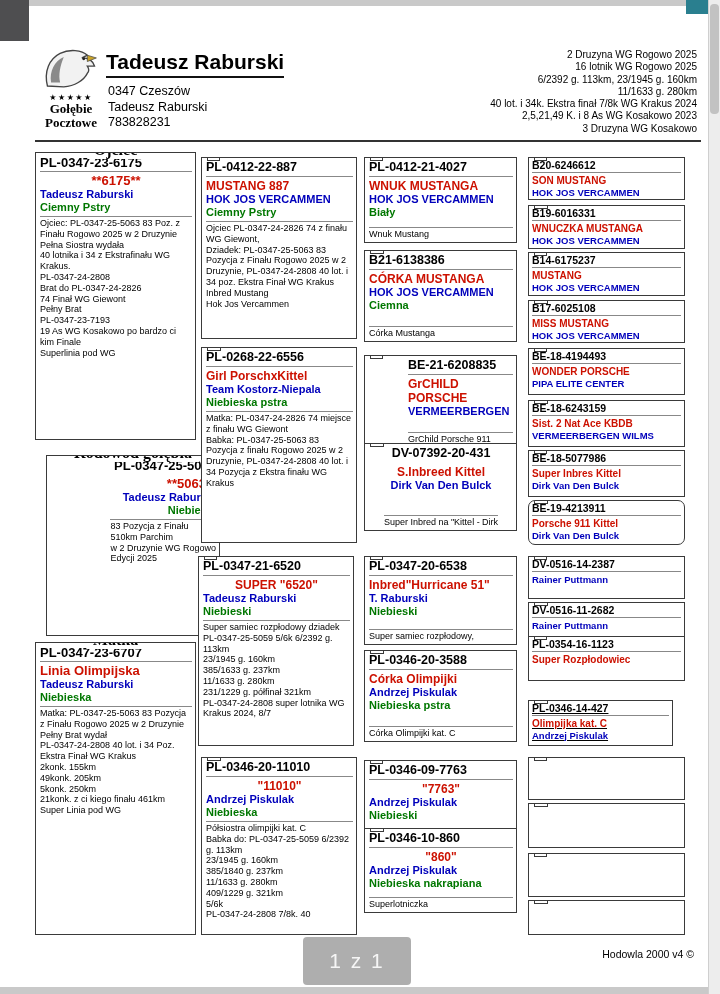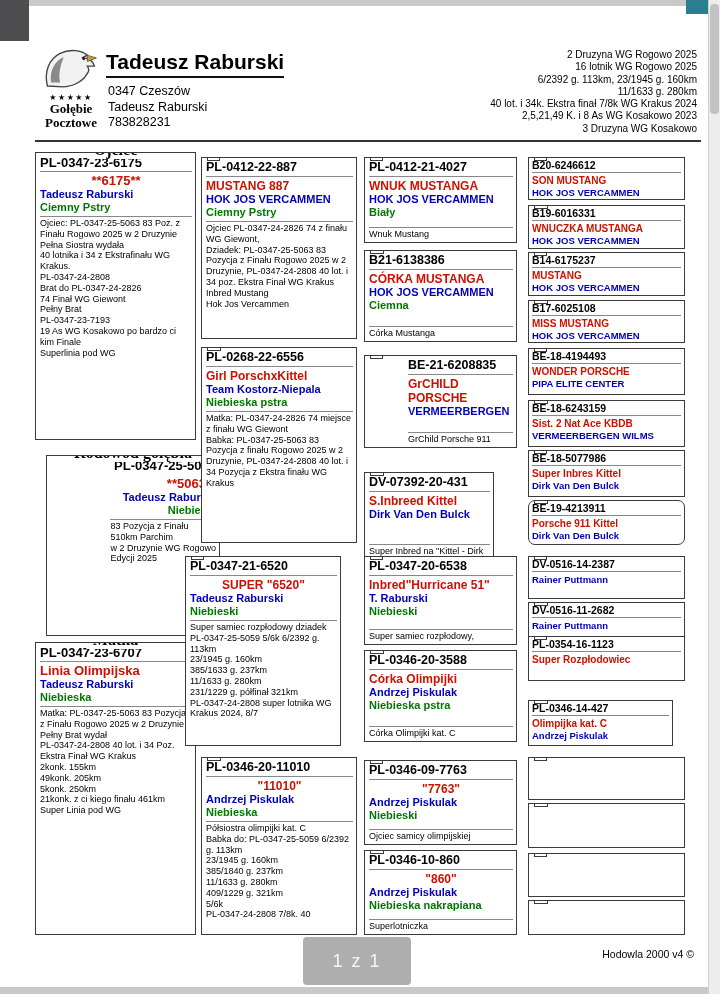--- a/index.html
+++ b/index.html
@@ -224,7 +224,7 @@
         <div class="note-line">GrChild Porsche 911</div>
       </div>
     </div>
-    <div class="pbox gen3" style="left: 364px; top: 472px; width: 130px; height: 88px;">
+    <div class="pbox gen3" style="left: 364px; top: 443px; width: 153px; height: 88px; align-items: center;">
       <span class="tab">M</span>
       <div class="ring">DV-07392-20-431</div>
       <div class="rule"></div>

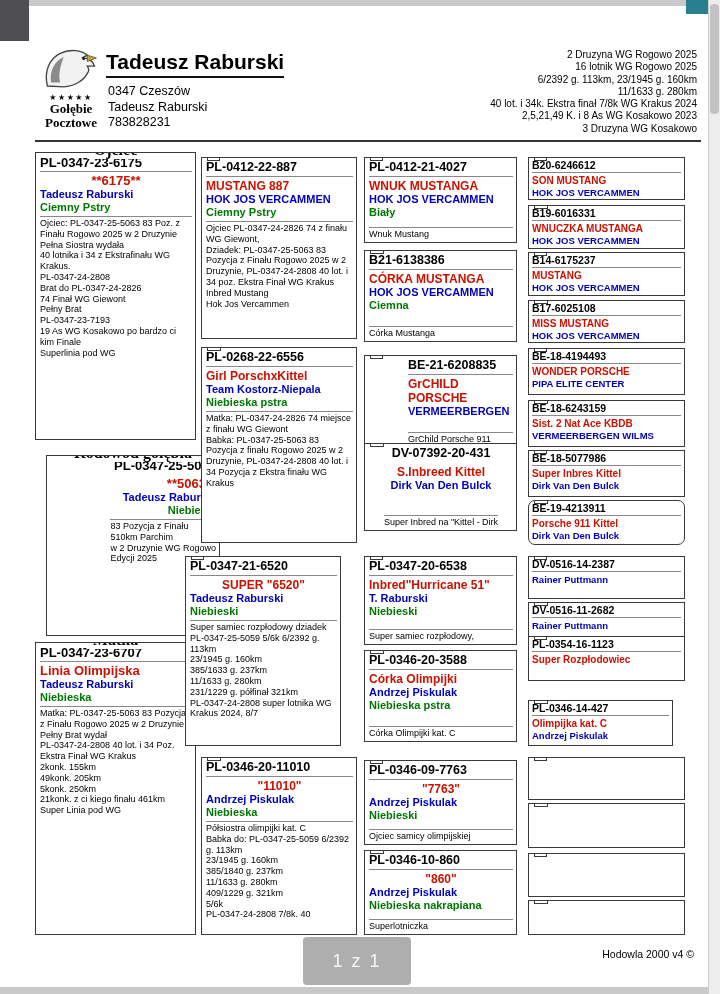--- a/index.html
+++ b/index.html
@@ -158,7 +158,7 @@
         <div class="note-line">Babka: PL-0347-25-5063 83 Pozycja z finału Rogowo 2025 w 2 Druzynie, PL-0347-24-2808 40 lot. i 34 Pozycja z Ekstra finału WG Krakus</div>
       </div>
     </div>
-    <div class="pbox gen2" style="left: 185px; top: 556px; width: 156px; height: 190px;">
+    <div class="pbox gen2" style="left: 198px; top: 556px; width: 156px; height: 190px;">
       <span class="tab">O</span>
       <div class="ring">PL-0347-21-6520</div>
       <div class="rule"></div>

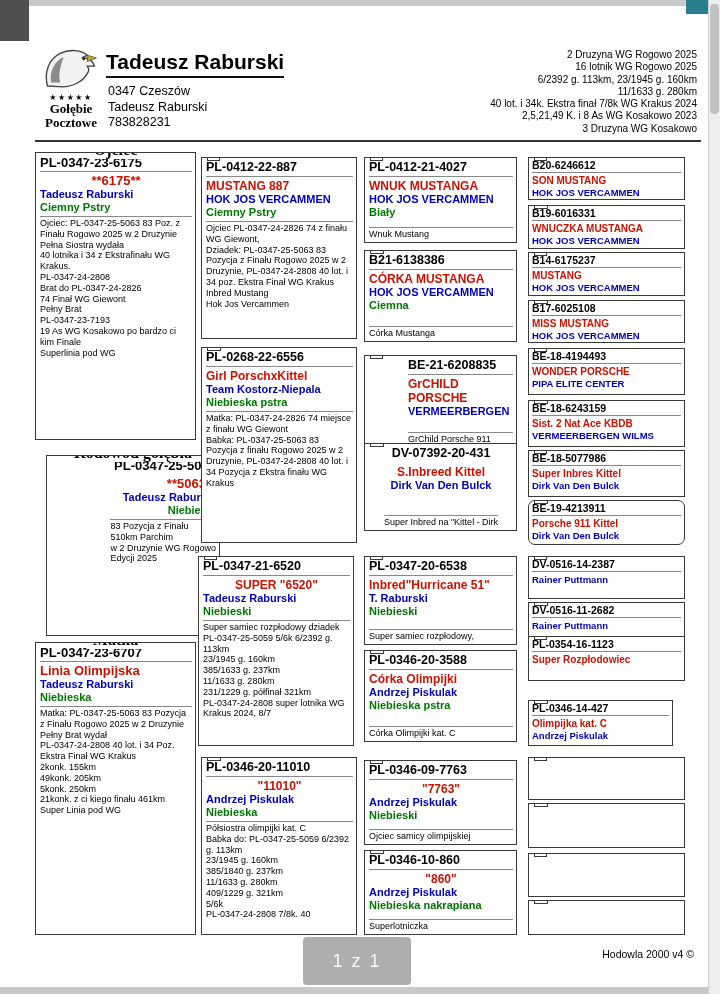--- a/index.html
+++ b/index.html
@@ -352,7 +352,7 @@
       <div class="rule"></div>
       <div class="name">Super Rozpłodowiec</div>
     </div>
-    <div class="pbox gen4" style="left: 528px; top: 700px; width: 145px; height: 46px;">
+    <div class="pbox gen4" style="left: 528px; top: 700px; width: 145px; height: 46px; text-decoration: underline;">
       <span class="tab">M</span>
       <div class="ring">PL-0346-14-427</div>
       <div class="rule"></div>

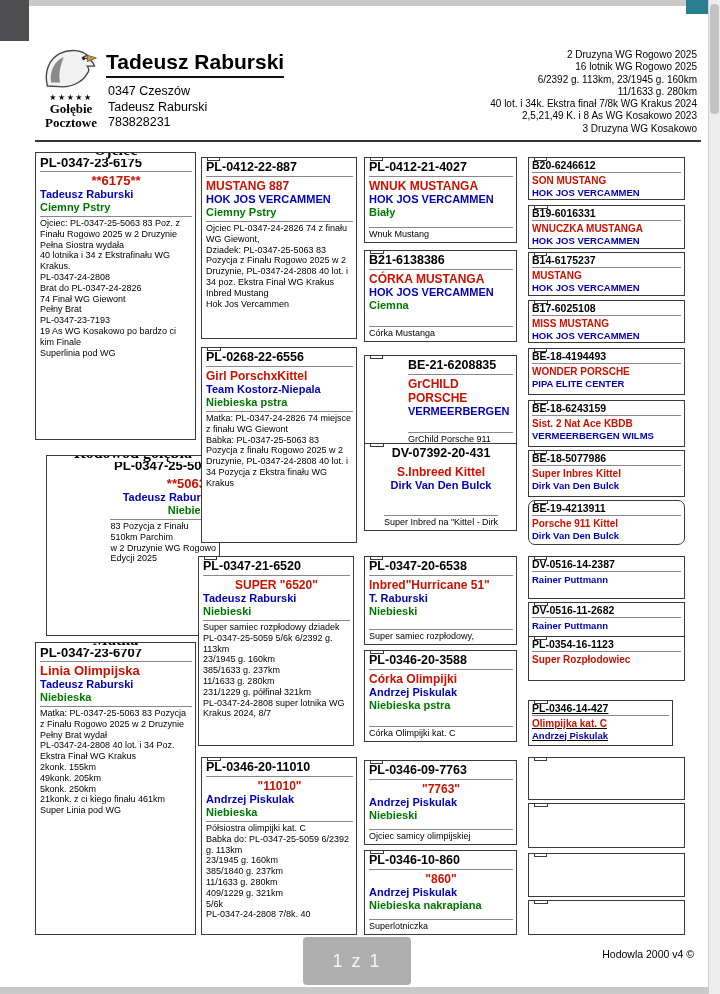--- a/index.html
+++ b/index.html
@@ -267,7 +267,7 @@
         <div class="note-line">Ojciec samicy olimpijskiej</div>
       </div>
     </div>
-    <div class="pbox gen3" style="left: 364px; top: 850px; width: 153px; height: 85px;">
+    <div class="pbox gen3" style="left: 364px; top: 828px; width: 153px; height: 85px;">
       <span class="tab">M</span>
       <div class="ring">PL-0346-10-860</div>
       <div class="rule"></div>

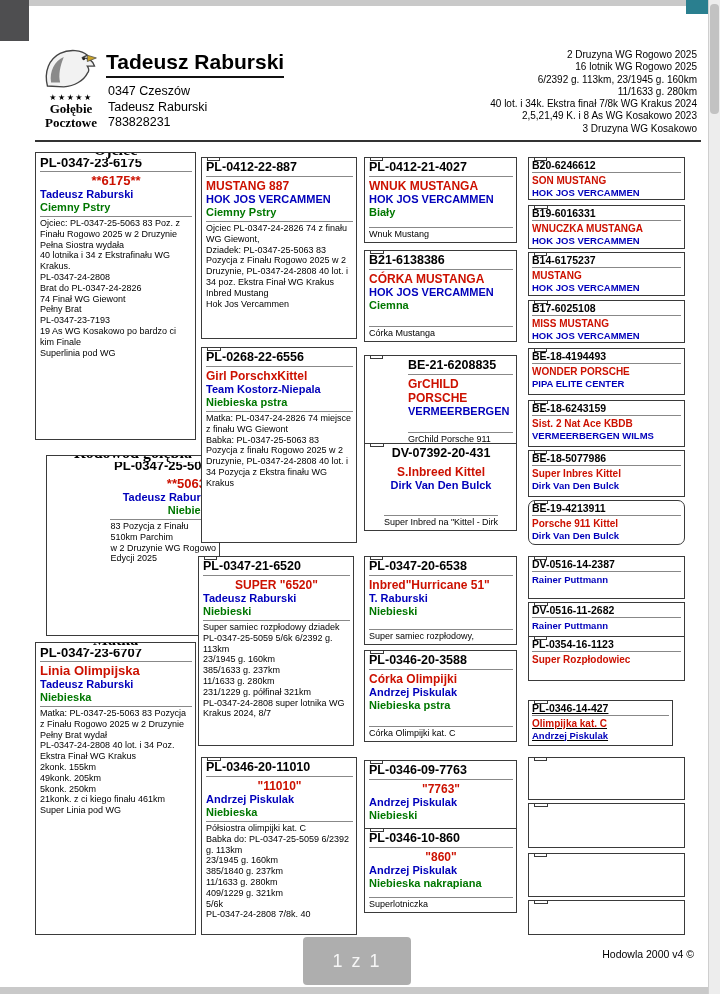--- a/index.html
+++ b/index.html
@@ -14,7 +14,7 @@
   .thumb{position:absolute;left:1px;top:4px;width:9px;height:110px;background:#c2c2c2;border-radius:4px}
   .bottom-strip{position:absolute;left:0;top:987px;width:708px;height:7px;background:#c9c9c9}
   .page-indicator{position:absolute;left:303px;top:937px;width:108px;height:48px;background:rgba(125,125,125,.62);
-    border-radius:4px;display:flex;align-items:center;justify-content:center;color:#f6f6f6;font-size:18px;letter-spacing:2px}
+    border-radius:4px;display:flex;align-items:center;justify-content:center;color:#f6f6f6;font-size:21px;letter-spacing:2px}
   
   .logo{position:absolute;left:38px;top:46px;width:66px;text-align:center}
   .stars{font-size:8px;letter-spacing:1.5px;line-height:9px;margin-top:1px}

